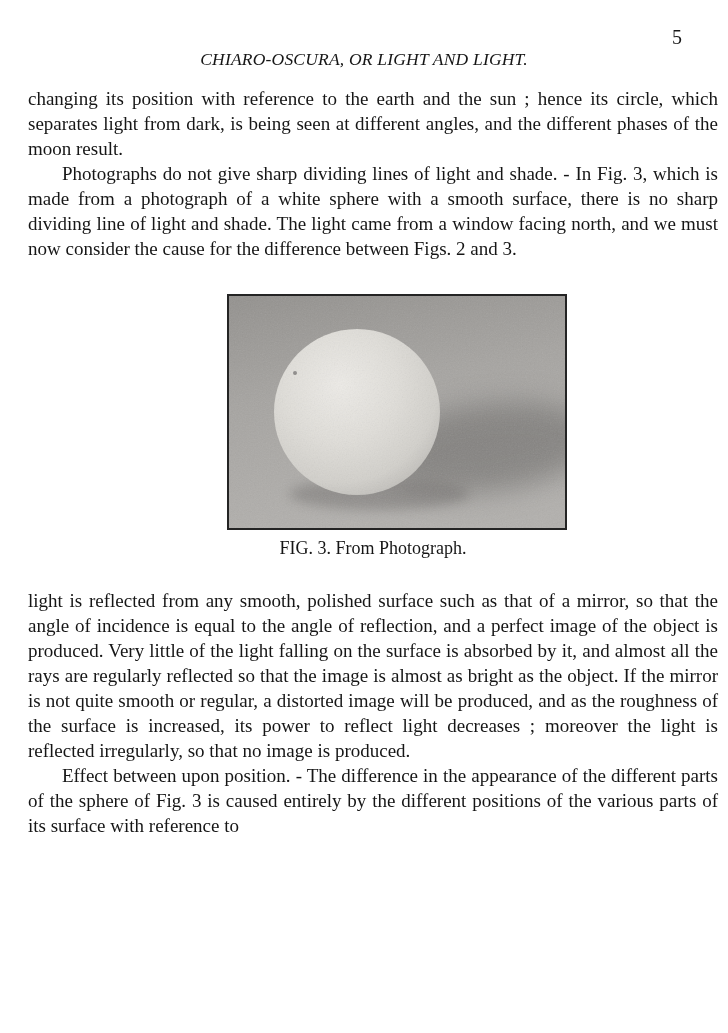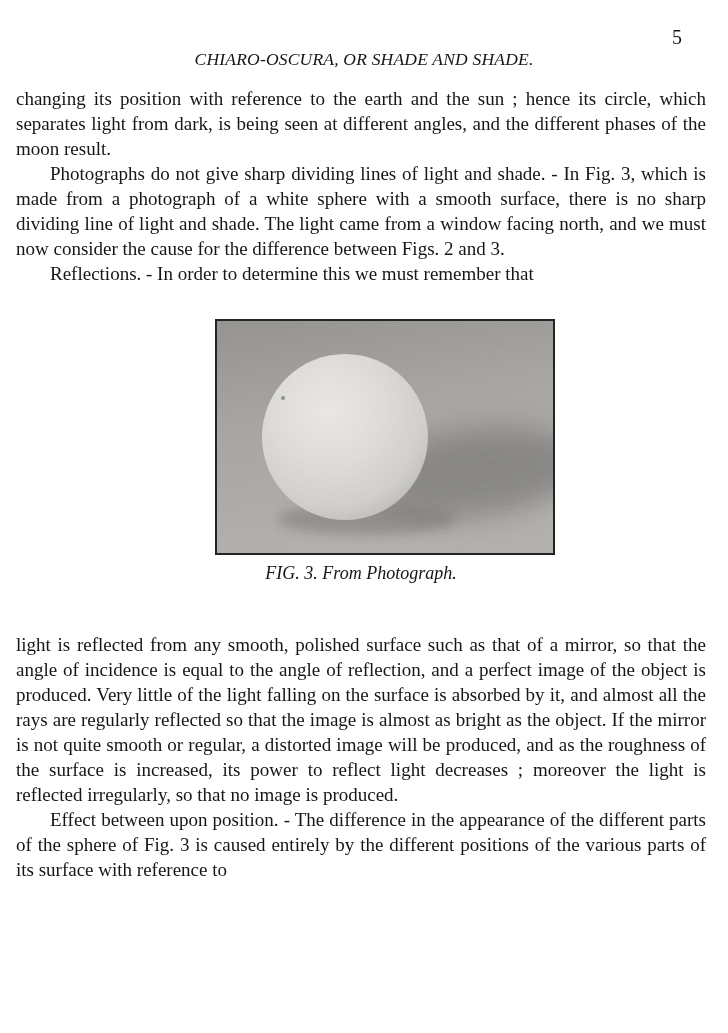--- a/index.html
+++ b/index.html
@@ -73,7 +73,7 @@
 
   <div class="page-header">
     <div class="page-number">5</div>
-    <div class="running-title">CHIARO-OSCURA, OR SHADE AND SHADE.</div>
+    <div class="running-title">CHIARO-OSCURA, OR LIGHT AND LIGHT.</div>
   </div>
 
   <div class="page-body">

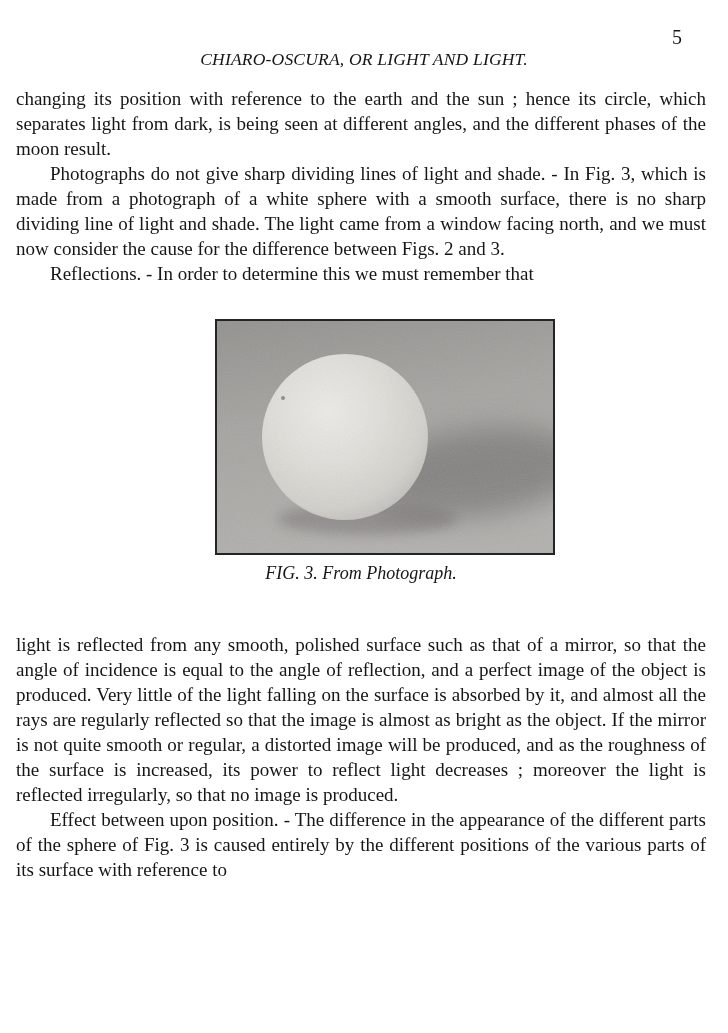--- a/index.html
+++ b/index.html
@@ -32,7 +32,7 @@
     letter-spacing: 0.2px;
   }
   .page-body {
-    padding: 0 10px 0 16px;
+    padding: 0 10px 0 28px;
     width: 690px;
   }
   .para {

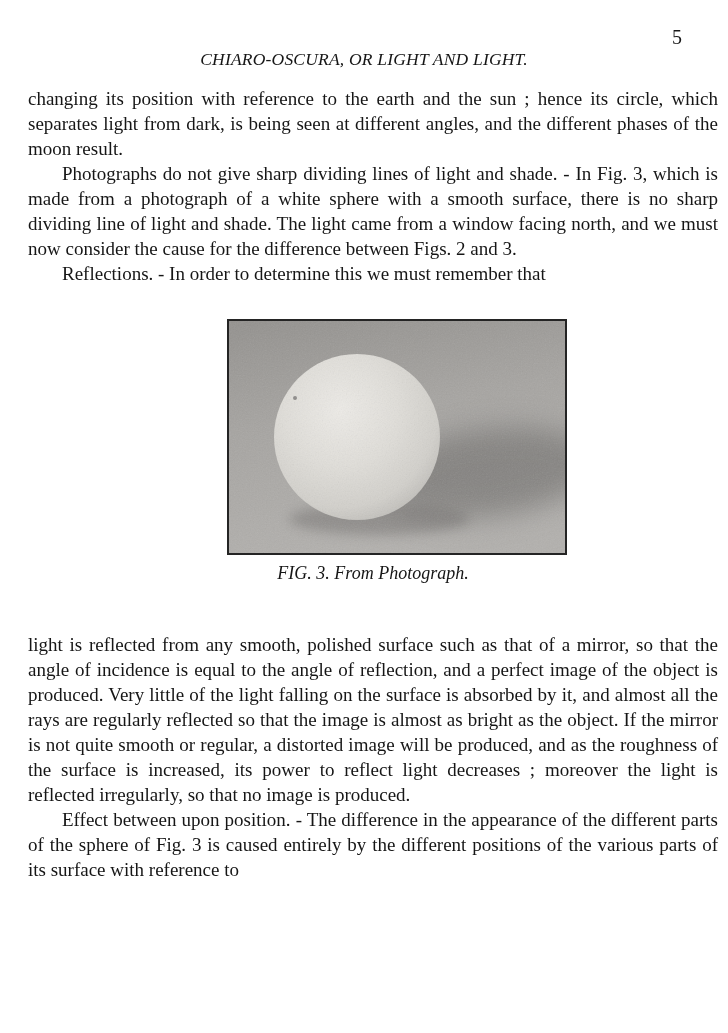--- a/index.html
+++ b/index.html
@@ -82,7 +82,6 @@
 
     <p class="para indent"><b class="lead">Photographs do not give sharp dividing lines of light and shade.</b><span> - In Fig. 3, which is made from a photograph of a white sphere with a smooth surface, there is no sharp dividing line of light and shade. The light came from a window facing north, and we must now consider the cause for the difference between Figs. 2 and 3.</span></p>
 
-    <p class="para indent"><b class="lead">Reflections.</b><span> - In order to determine this we must remember that</span></p>
 
     <figure class="figure">
       <div class="photo">

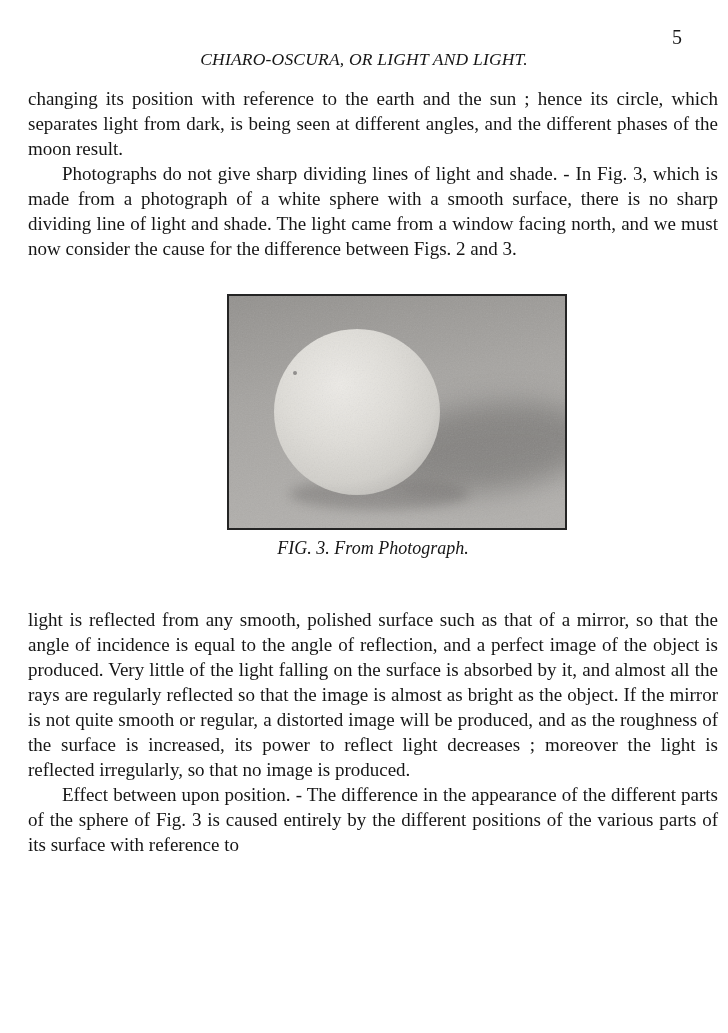--- a/index.html
+++ b/index.html
@@ -45,10 +45,9 @@
   .para.indent { text-indent: 34px; }
   .para .lead { font-weight: normal; }
   .figure {
-    margin: 33px auto 48px auto;
+    margin: 33px auto 29px auto;
     width: 292px;
     text-align: center;
-    font-style: italic;
   }
   .photo {
     width: 336px;

